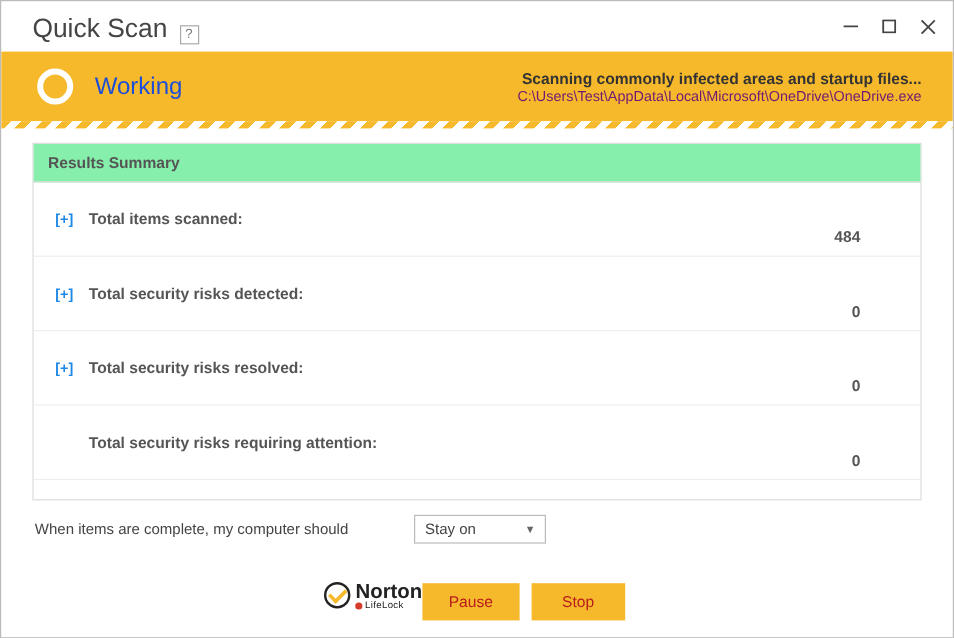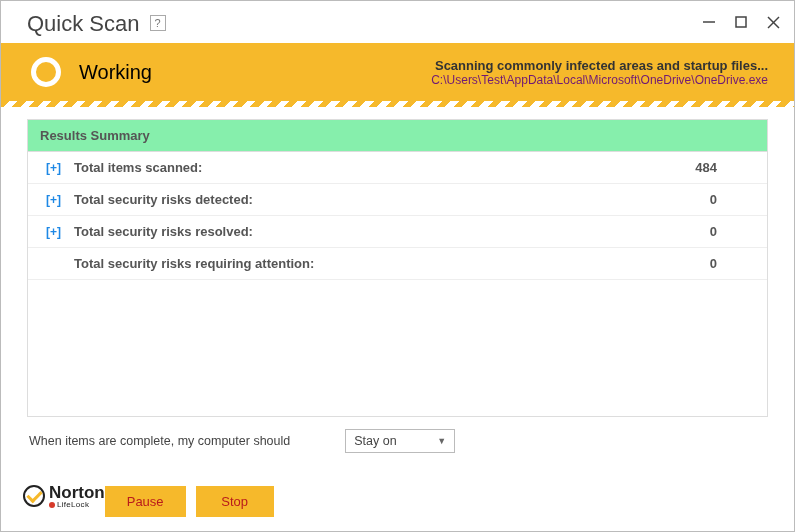--- a/index.html
+++ b/index.html
@@ -25,7 +25,7 @@
     }
     .title-left {
       display: flex;
-      align-items: flex-start;
+      align-items: flex-end;
       gap: 10px;
     }
     .title-text {

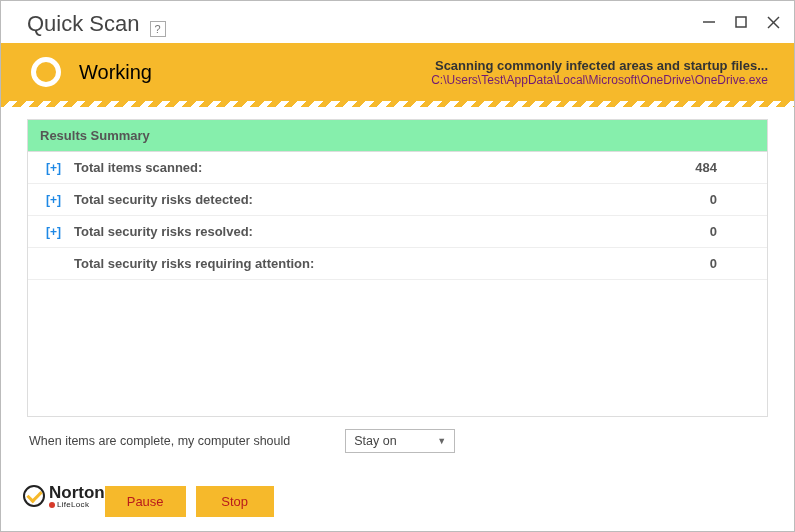--- a/index.html
+++ b/index.html
@@ -94,7 +94,7 @@
     }
     .status-label {
       font-size: 20px;
-      color: #000000;
+      color: #1d4ed8;
       font-weight: 400;
     }
     .status-right {

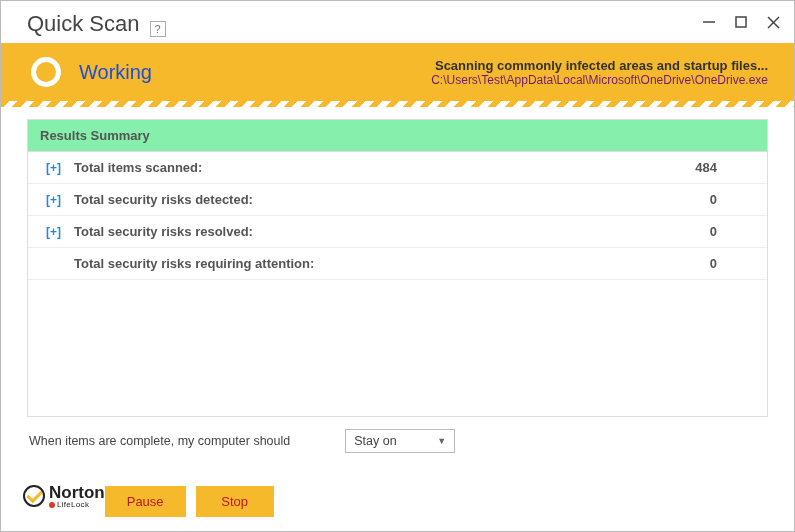--- a/index.html
+++ b/index.html
@@ -155,6 +155,7 @@
       font-weight: bold;
       color: #555;
       padding-right: 36px;
+      margin-top: 30px;
     }
     .result-row.no-expand {
       padding-left: 46px;

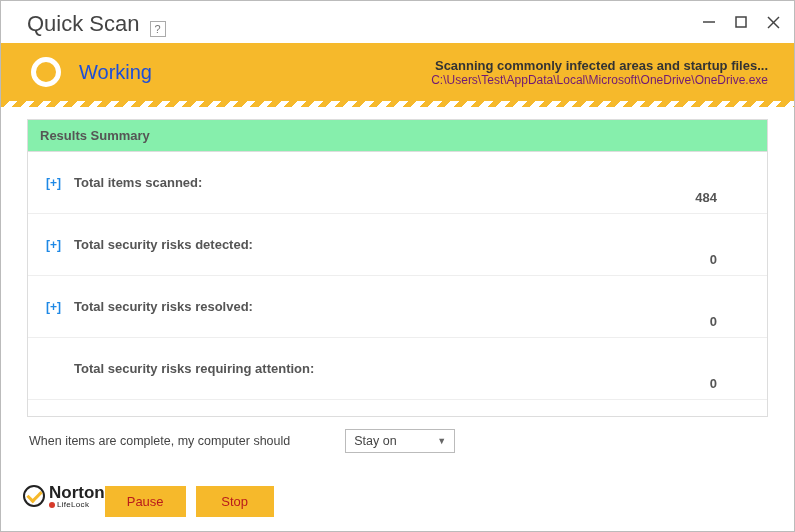--- a/index.html
+++ b/index.html
@@ -186,7 +186,7 @@
     }
     .footer {
       display: flex;
-      justify-content: flex-start;
+      justify-content: center;
       align-items: center;
       padding: 8px 26px 14px 22px;
     }

